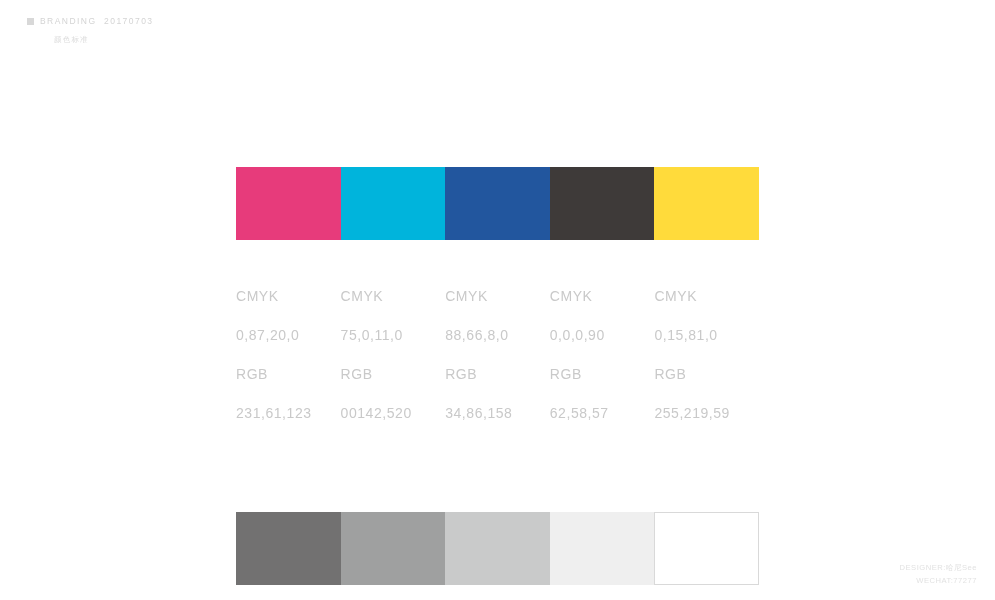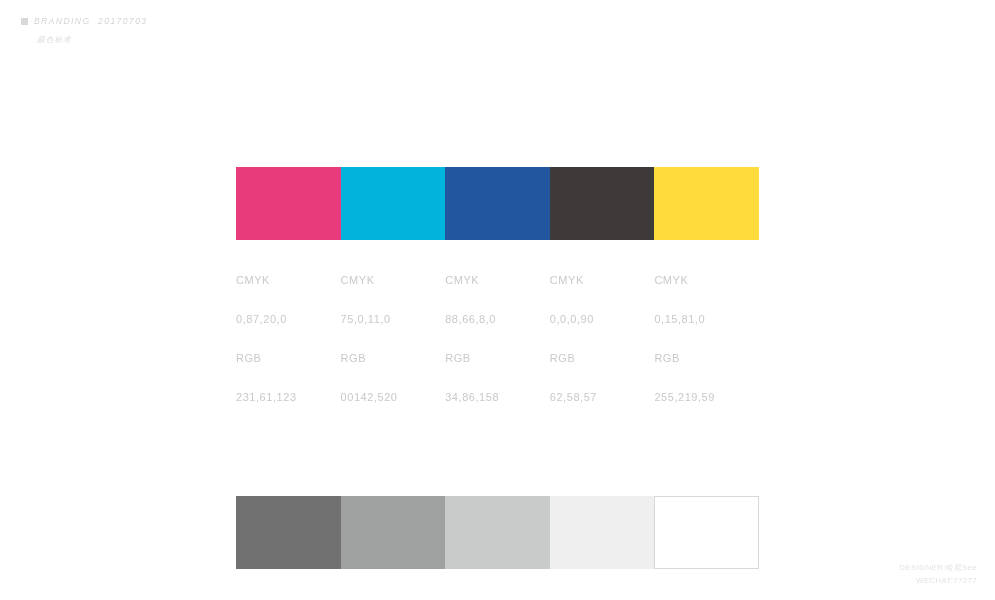--- a/index.html
+++ b/index.html
@@ -19,9 +19,8 @@
   
   .header {
     position: absolute;
-    left: 21px;
+    left: 27px;
     top: 15px;
-    font-style: italic;
   }
   .header-line {
     display: flex;

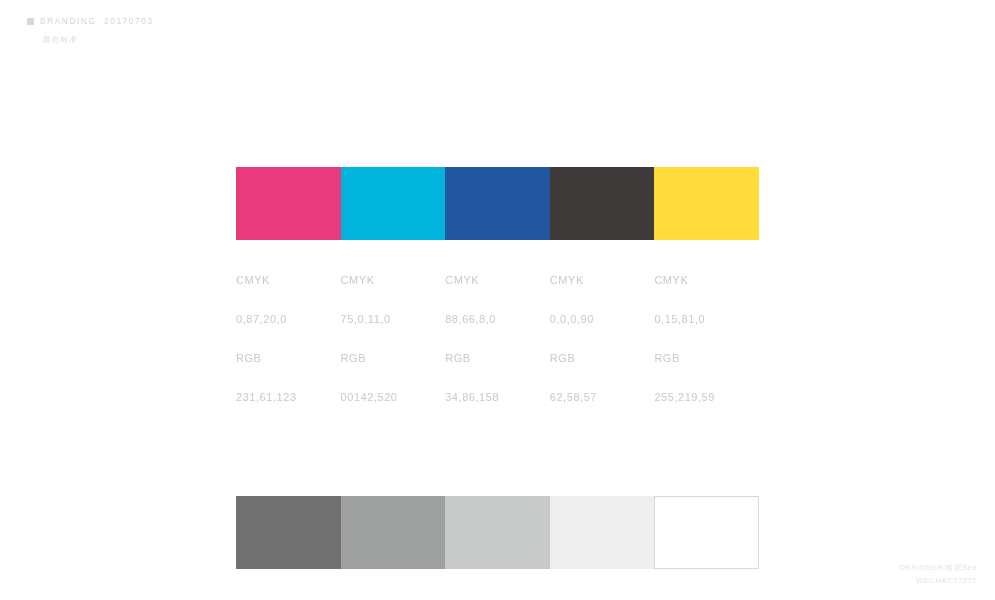--- a/index.html
+++ b/index.html
@@ -46,7 +46,7 @@
     font-size: 7.5px;
     color: #dcdcdc;
     letter-spacing: 1.2px;
-    margin-left: 16px;
+    margin-left: 27px;
     margin-top: 7px;
     line-height: 11px;
     white-space: pre;

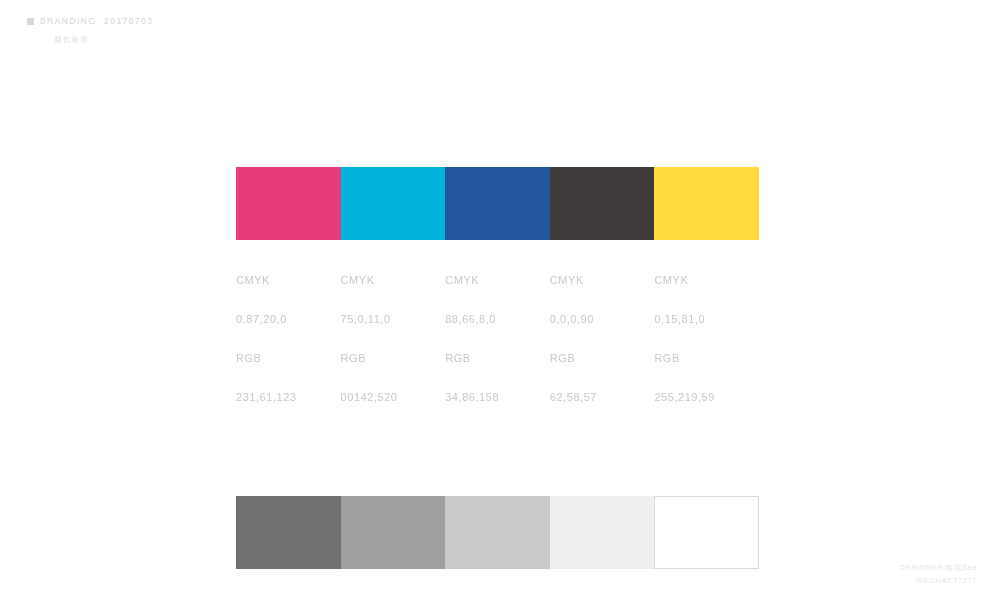--- a/index.html
+++ b/index.html
@@ -80,8 +80,8 @@
     border: 1px solid #d9d9d9;
   }
   .swatch-info {
-    padding-top: 8px;
-    font-size: 11px;
+    padding-top: 24px;
+    font-size: 14px;
     line-height: 13px;
     color: #c9c9c9;
     letter-spacing: 0.55px;

